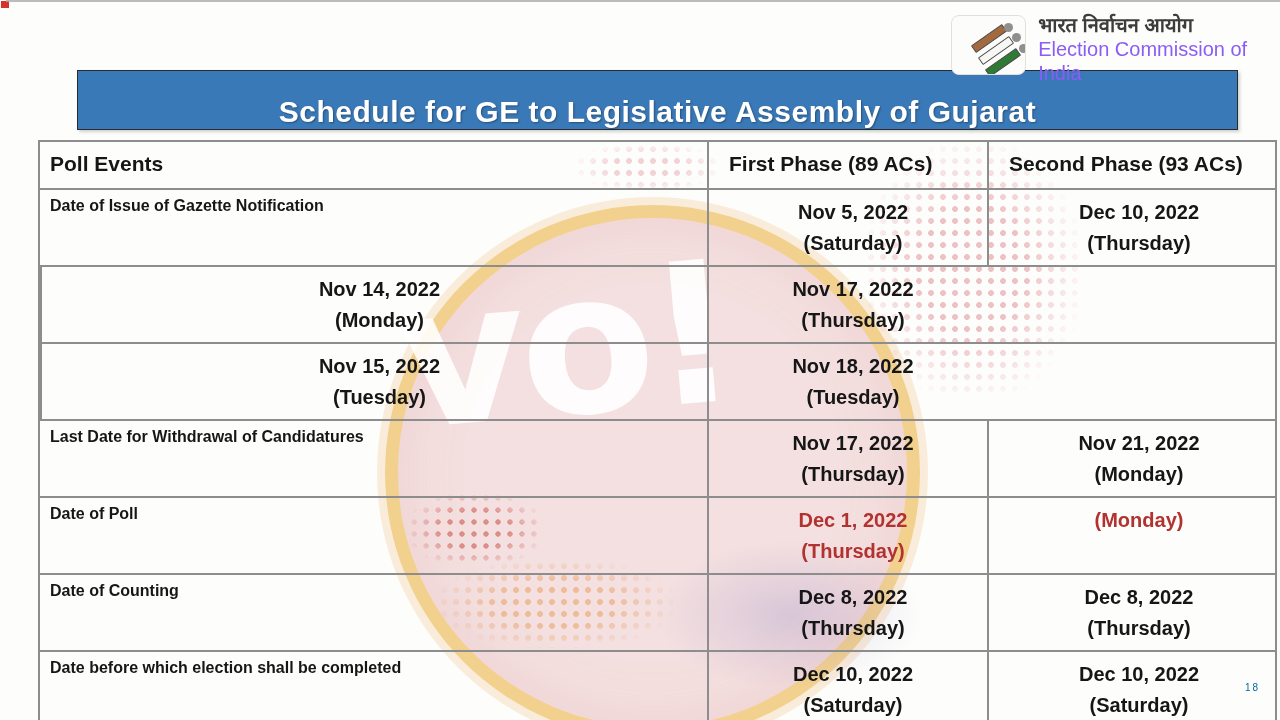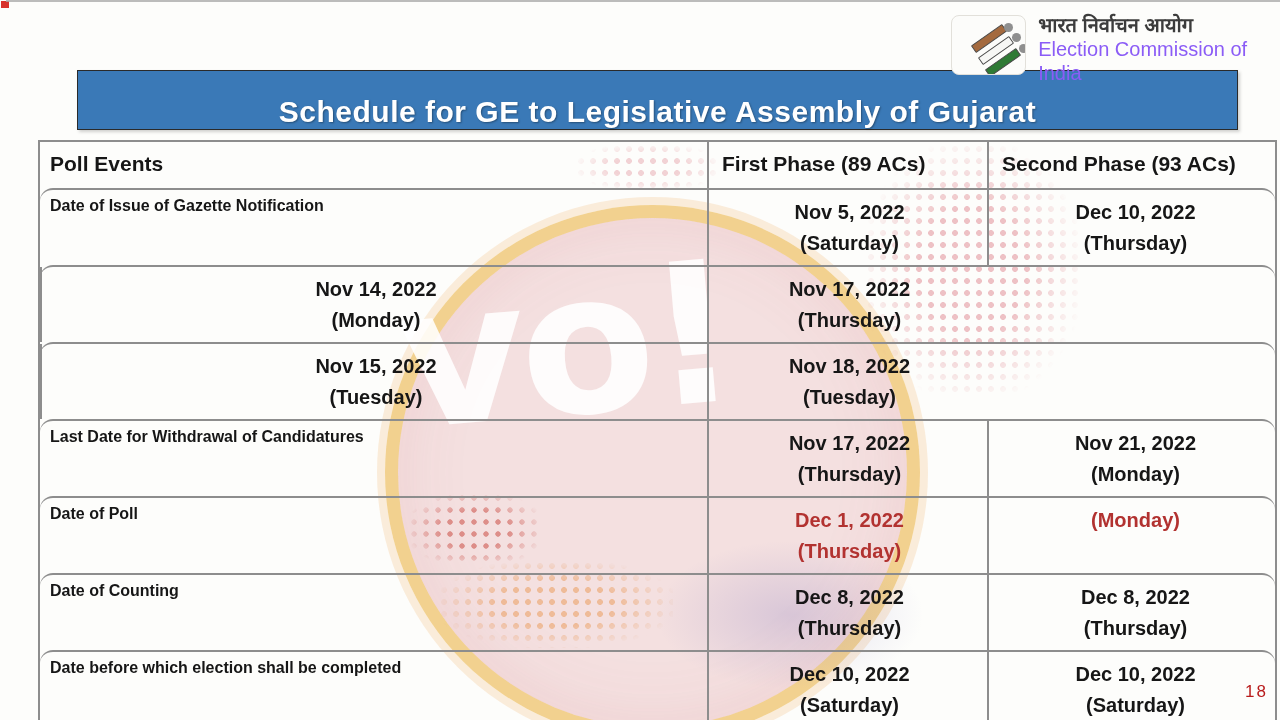--- a/index.html
+++ b/index.html
@@ -91,7 +91,7 @@
     border:2px solid var(--border);
     background:transparent;
   }
-  .trow{display:grid;grid-template-columns:667px 280px 292px;height:77px;border-top:2px solid var(--border);border-radius:13px;}
+  .trow{display:grid;grid-template-columns:667px 280px 292px;height:77px;border-top:2px solid var(--border);}
   .trow.thead{height:46px;border-top:none;}
   .cell{padding:7px 10px 0 10px;overflow:hidden;}
   .c2,.c3{border-left:2px solid var(--border);padding-left:13px;}

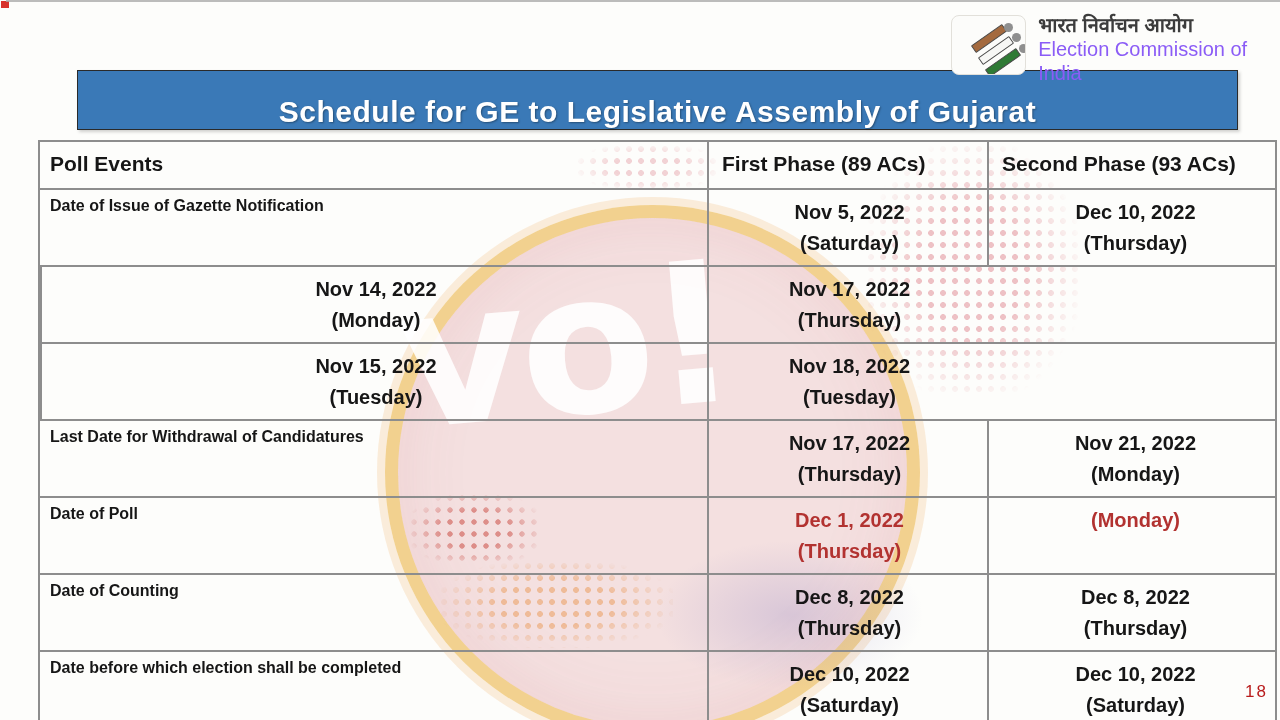--- a/index.html
+++ b/index.html
@@ -94,7 +94,7 @@
   .trow{display:grid;grid-template-columns:667px 280px 292px;height:77px;border-top:2px solid var(--border);}
   .trow.thead{height:46px;border-top:none;}
   .cell{padding:7px 10px 0 10px;overflow:hidden;}
-  .c2,.c3{border-left:2px solid var(--border);padding-left:13px;}
+  .c2,.c3{border-left:2px solid var(--border);padding-left:20px;}
   .thead .cell{font-size:21px;font-weight:bold;padding-top:10px;}
   .ev{font-size:16px;font-weight:bold;}
   .date span{display:block;font-size:20px;font-weight:bold;line-height:31px;text-align:center;}

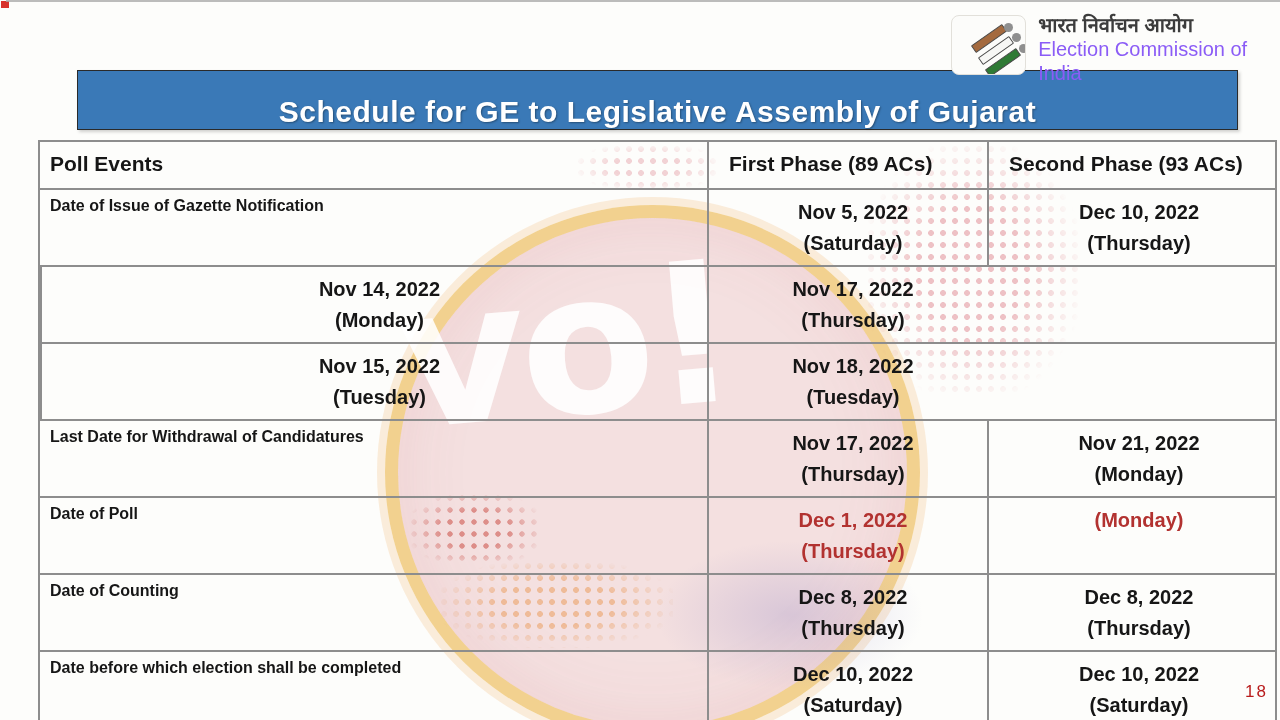--- a/index.html
+++ b/index.html
@@ -53,7 +53,7 @@
   .top-hairline{position:absolute;left:6px;top:0;width:1274px;height:2px;background:#ababab;opacity:.8;z-index:3;}
   .page-num{
     position:absolute;left:1245px;top:682px;z-index:2;
-    font-size:17px;color:#b91c1c;letter-spacing:2px;
+    font-size:10px;color:#0369a1;letter-spacing:2px;
   }
   
   .logo{position:absolute;left:951px;top:4px;z-index:2;display:flex;align-items:center;}

